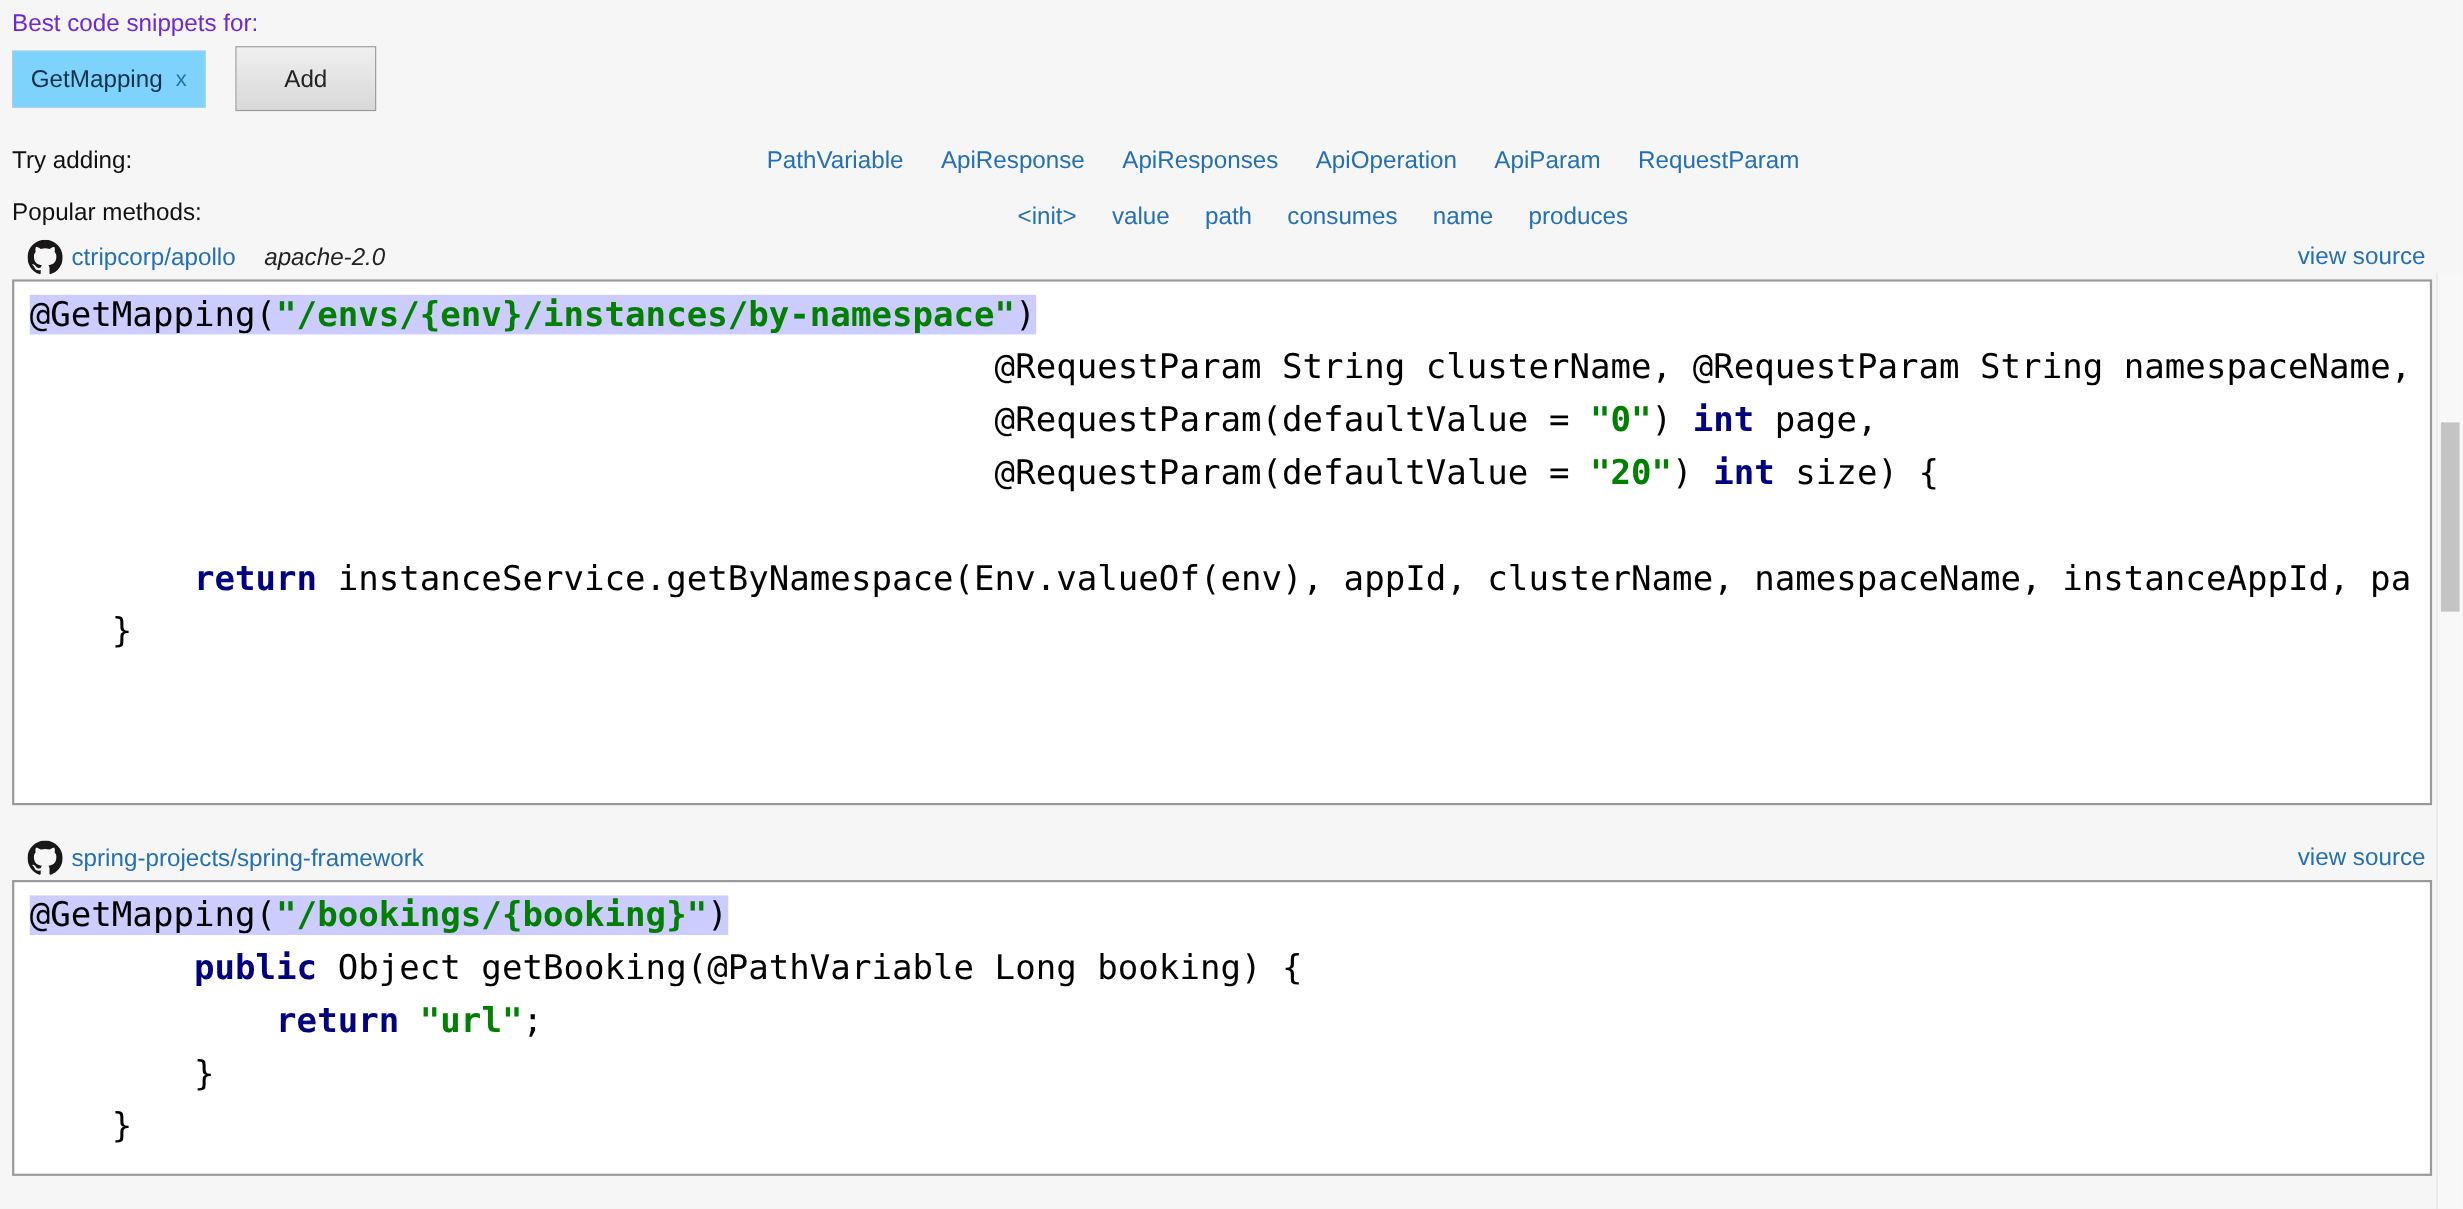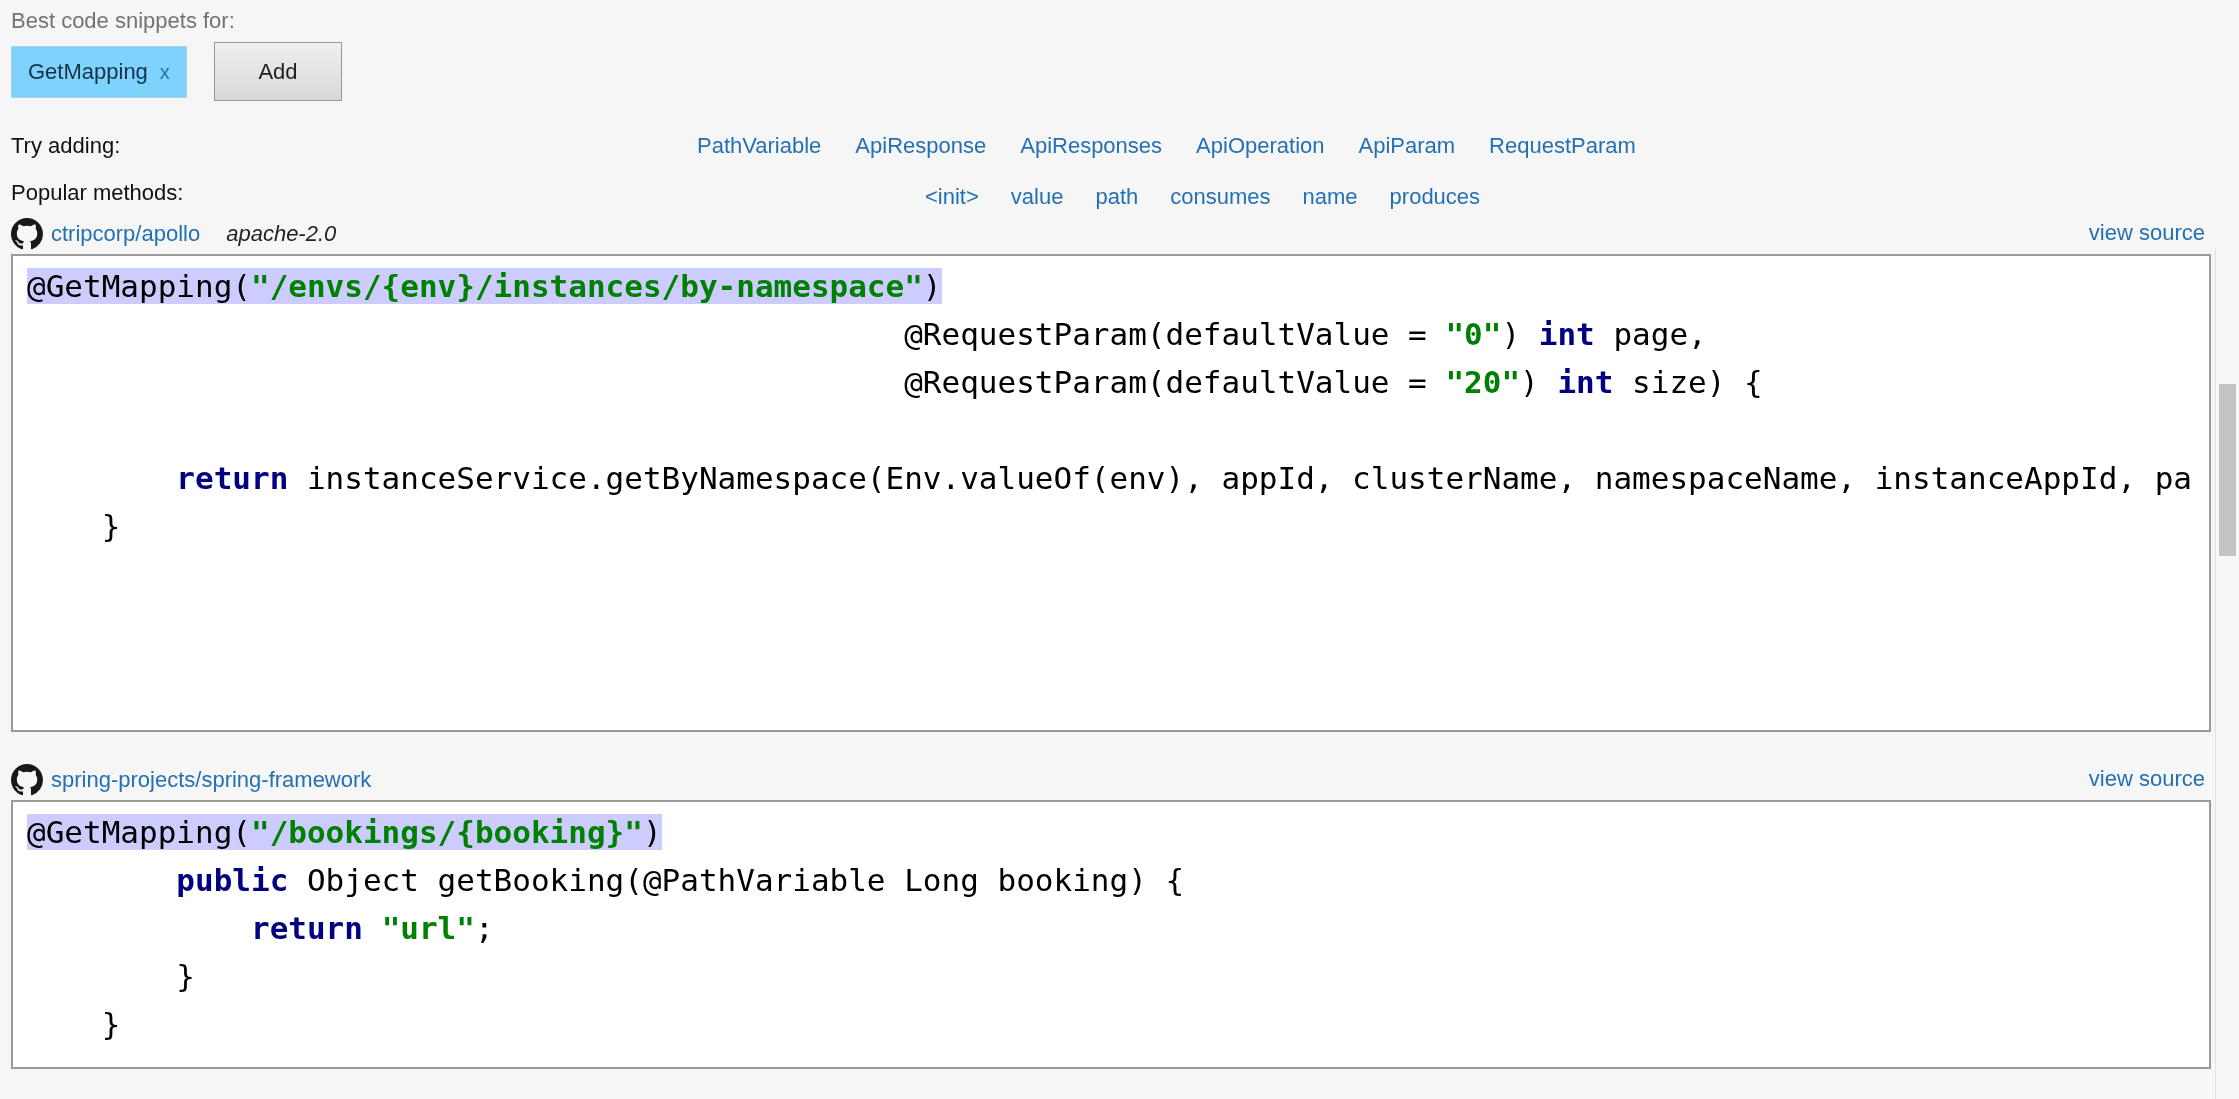--- a/index.html
+++ b/index.html
@@ -22,7 +22,7 @@
   .link { color: var(--accent-link); text-decoration: none; cursor: pointer; font-size: 22px; }
 
   
-  #title { left: 11px; top: 8px; font-size: 22px; color: #737373; }
+  #title { left: 11px; top: 8px; font-size: 22px; color: #6d28d9; }
 
   #chip {
     left: 11px; top: 46px; height: 52px;

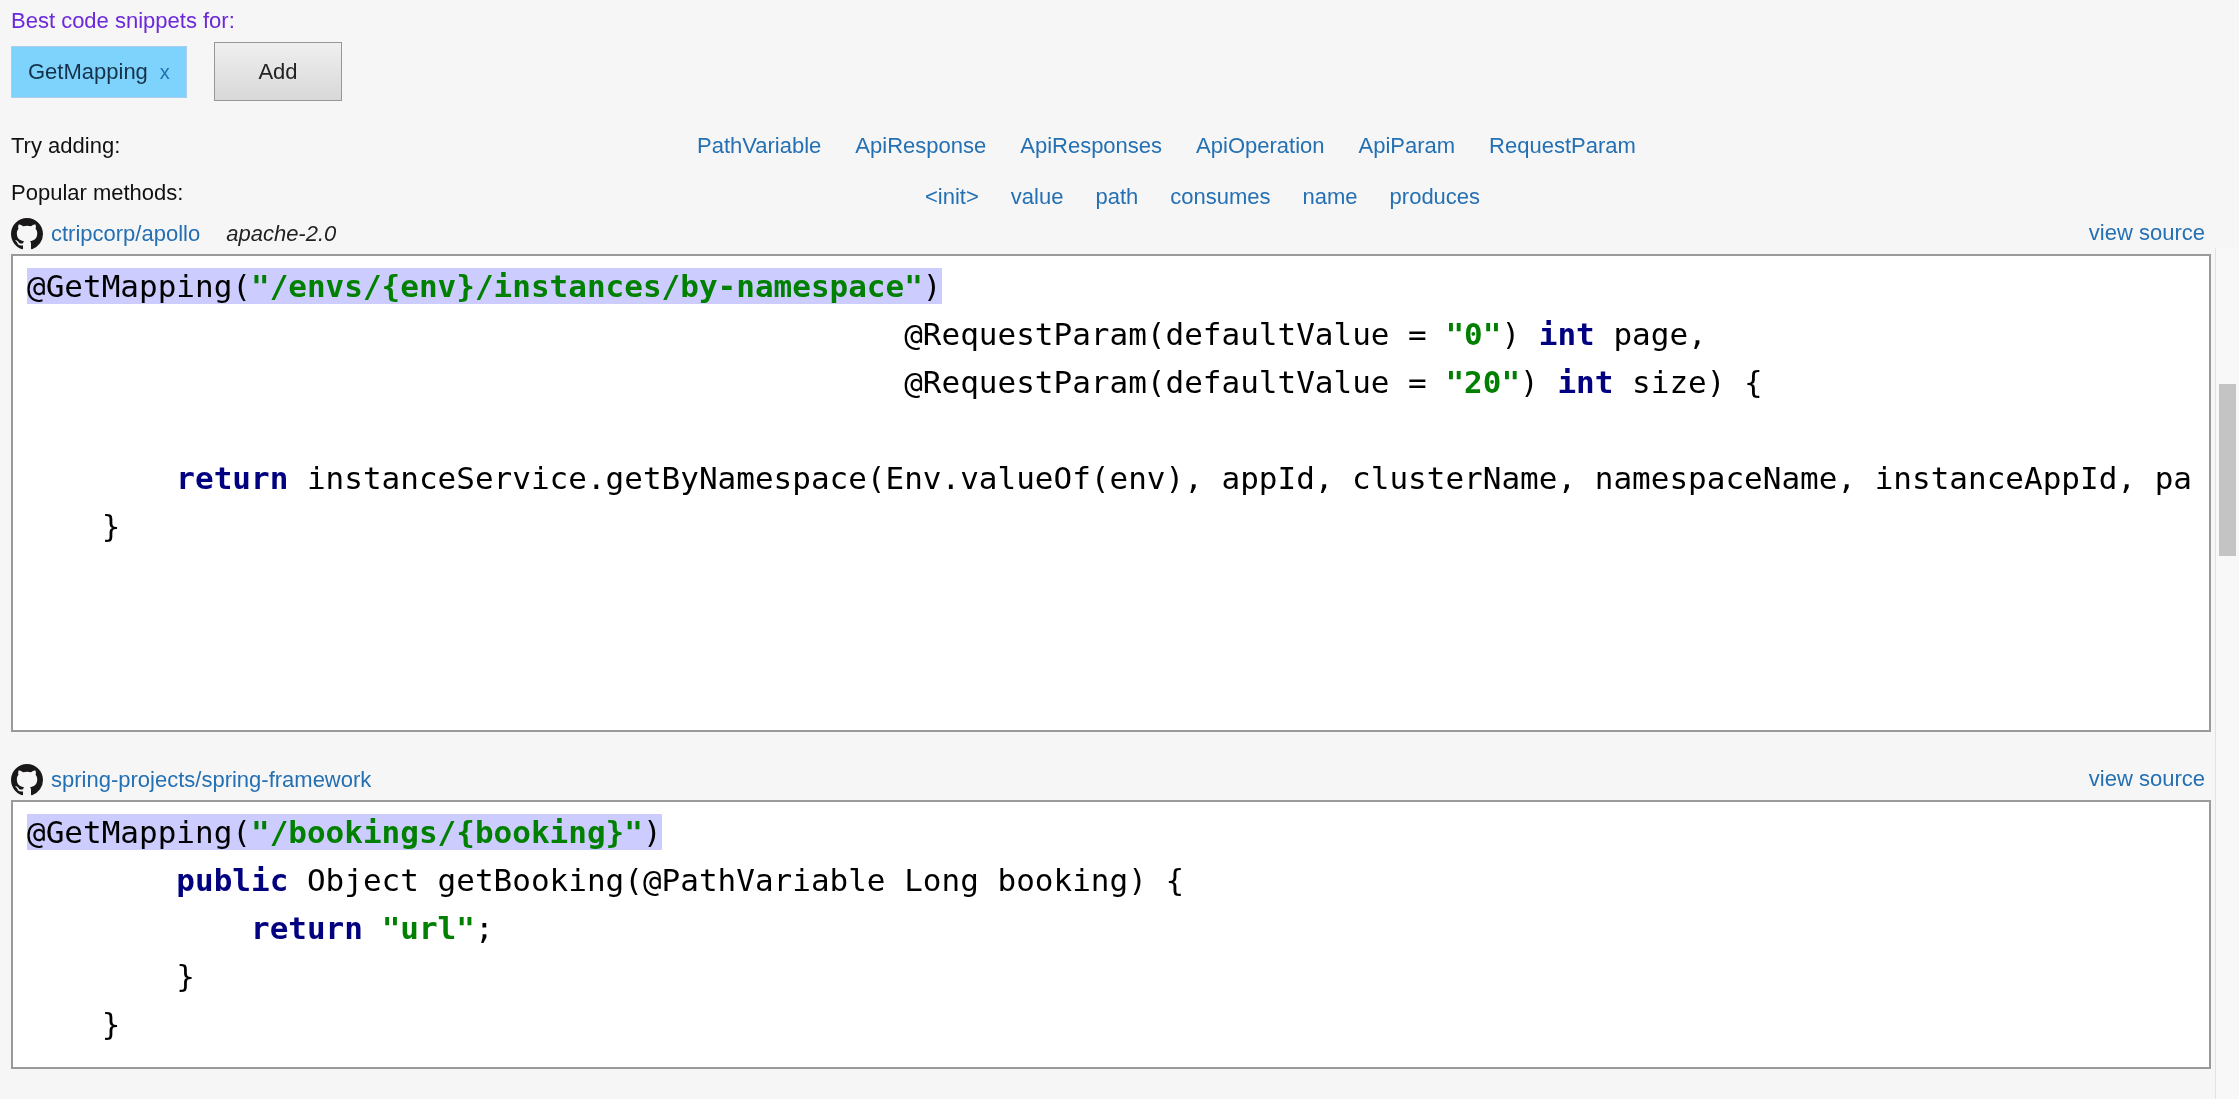--- a/index.html
+++ b/index.html
@@ -49,7 +49,7 @@
   #popular-links { left: 925px; top: 184px; display: flex; gap: 32px; }
 
   
-  .repo-row { left: 11px; right: 34px; height: 34px; display: flex; align-items: center; }
+  .repo-row { left: 25px; right: 34px; height: 34px; display: flex; align-items: center; }
   #repo-row-1 { top: 217px; }
   #repo-row-2 { top: 763px; }
   .gh-icon { width: 32px; height: 32px; margin-right: 8px; flex: 0 0 auto; }

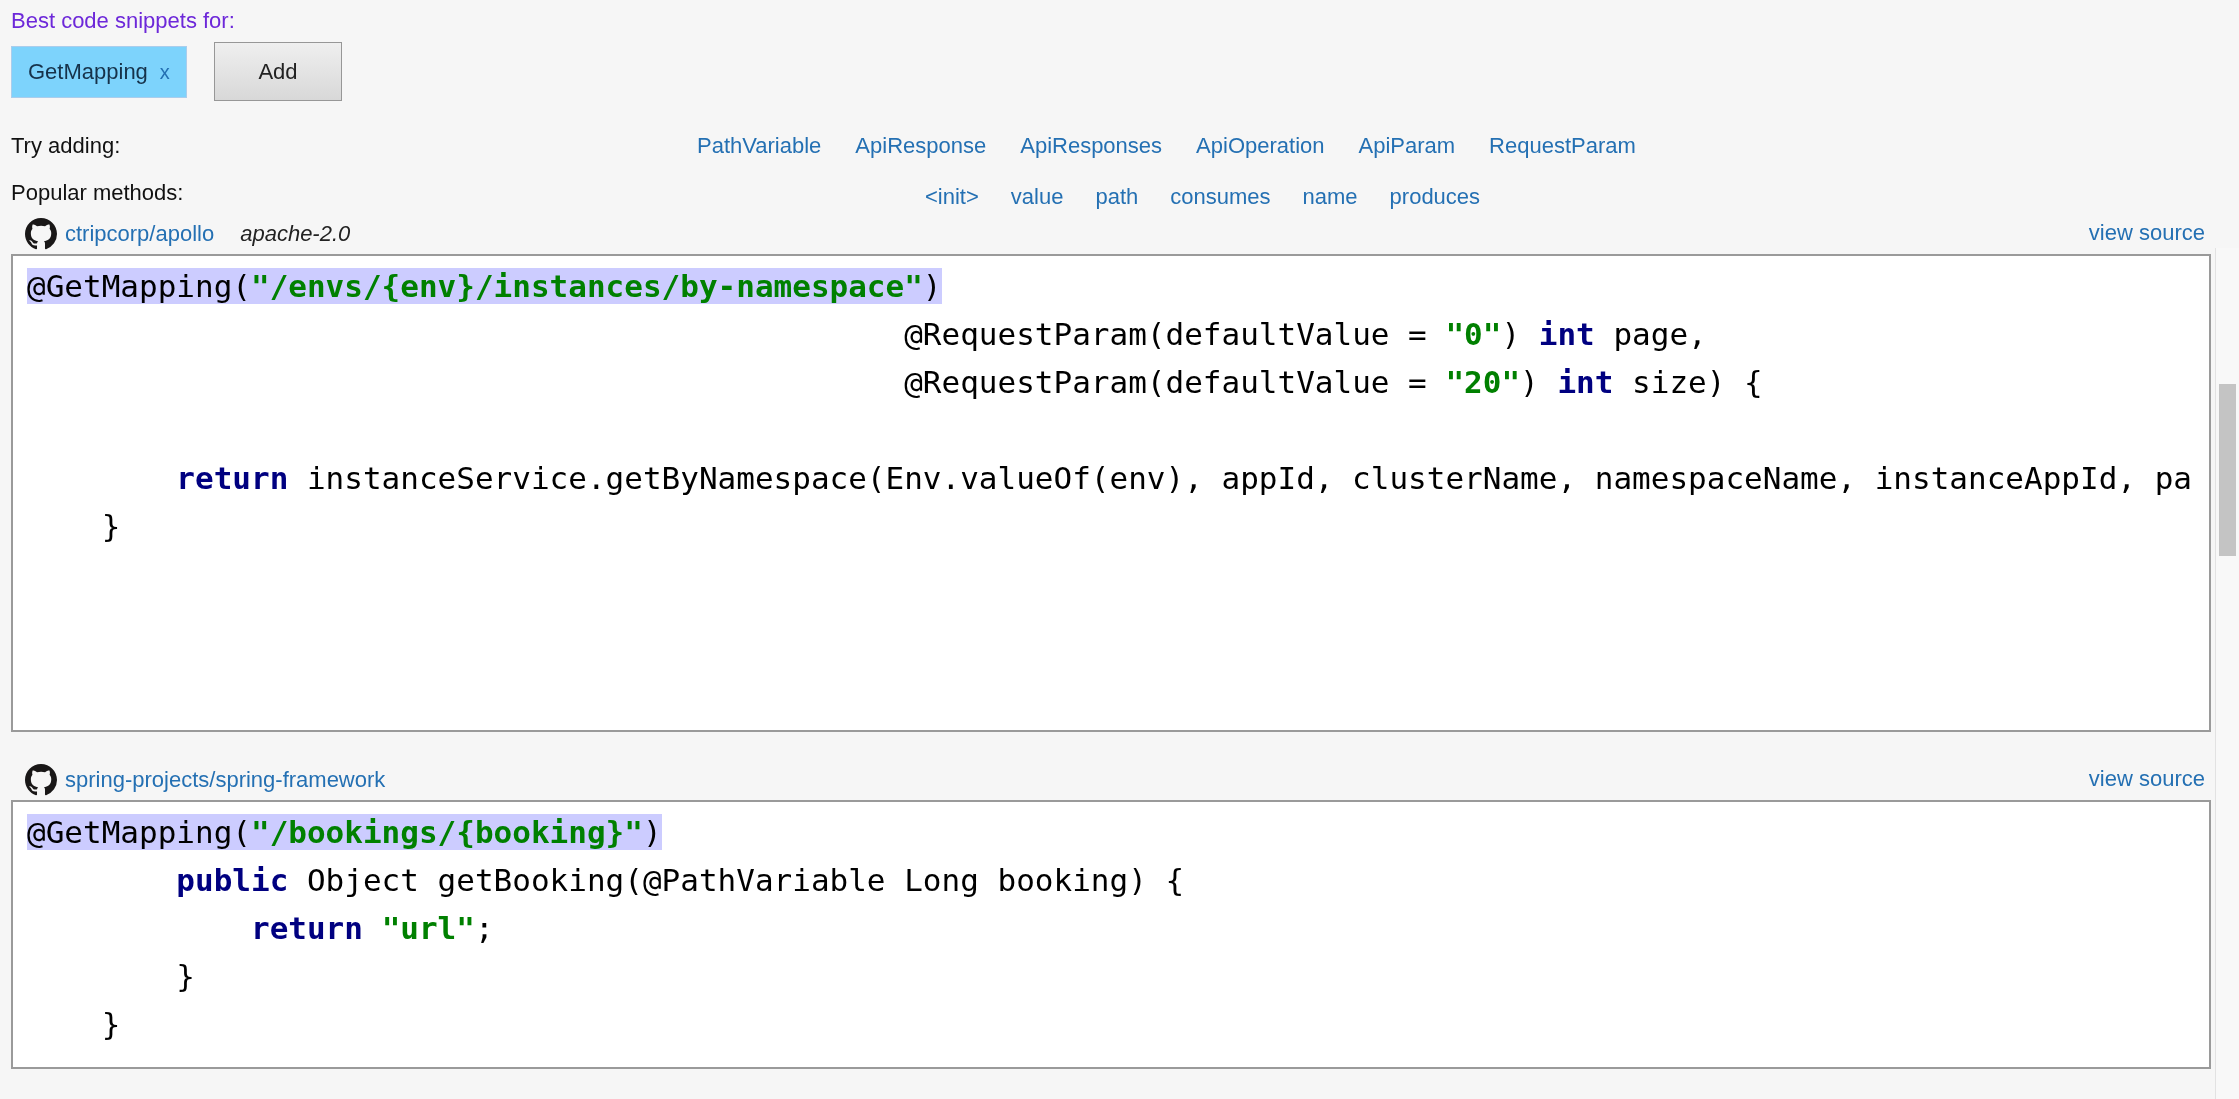--- a/index.html
+++ b/index.html
@@ -134,6 +134,7 @@
 </div>
 <div class="abs code-box" id="code-box-1">
     <div class="code-line"><span class="hl"><span class="tok-p">@GetMapping(</span><span class="tok-s">"/envs/{env}/instances/by-namespace"</span><span class="tok-p">)</span></span></div>
+    <div class="code-line"><span class="tok-sp">                                               </span><span class="tok-p">@RequestParam String clusterName, @RequestParam String namespaceName,</span></div>
     <div class="code-line"><span class="tok-sp">                                               </span><span class="tok-p">@RequestParam(defaultValue = </span><span class="tok-s">"0"</span><span class="tok-p">) </span><span class="tok-k">int</span><span class="tok-p"> page,</span></div>
     <div class="code-line"><span class="tok-sp">                                               </span><span class="tok-p">@RequestParam(defaultValue = </span><span class="tok-s">"20"</span><span class="tok-p">) </span><span class="tok-k">int</span><span class="tok-p"> size) {</span></div>
     <div class="code-line"> </div>

